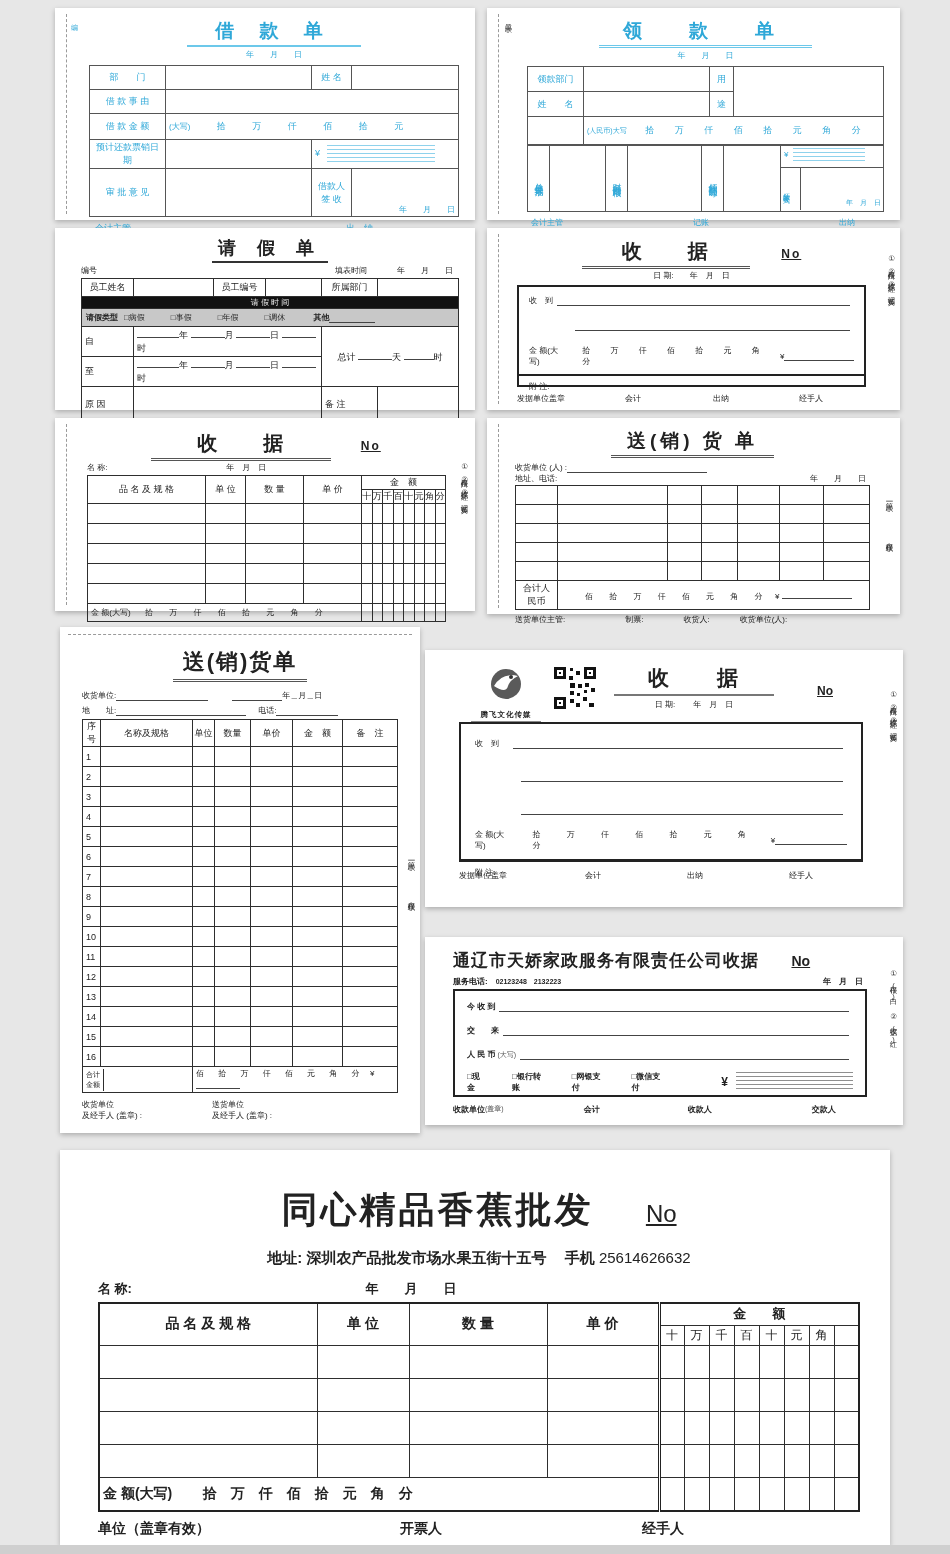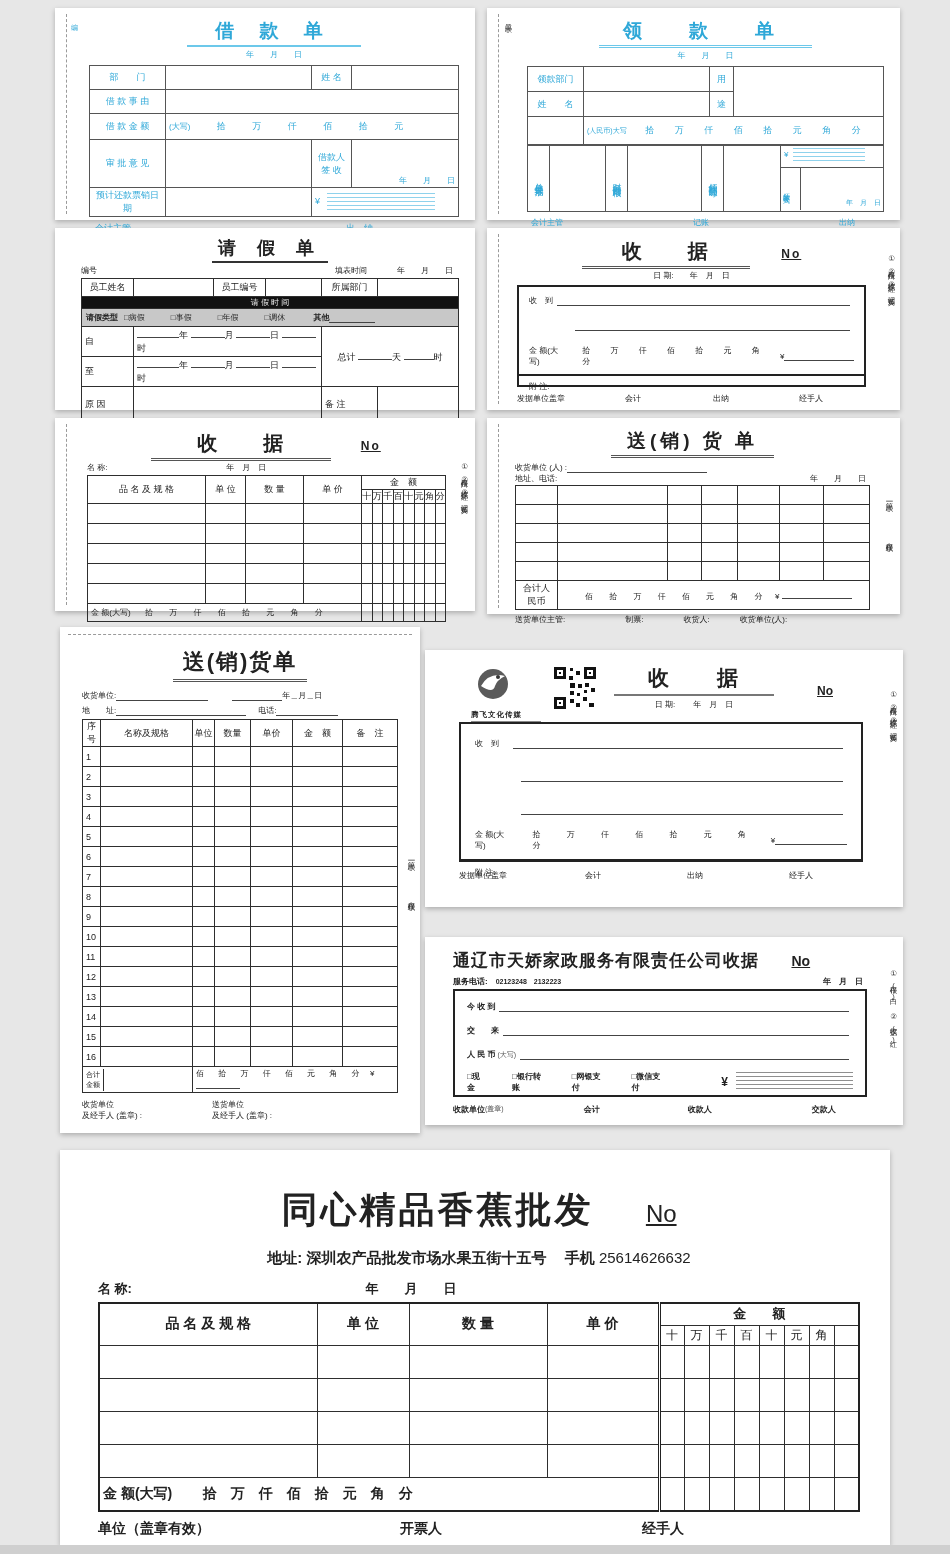--- a/index.html
+++ b/index.html
@@ -59,17 +59,17 @@
       <td colspan="3"><span class="blue small">(大写)</span>
         <span class="blue ws24" style="margin-left:24px">拾 万 仟 佰 拾 元</span></td>
     </tr>
+    <tr style="height:28px">
+      <td class="lab blue tiny">预计还款票销日 期</td>
+          <td></td>
+      <td colspan="2"><span class="blue">¥</span>
+        <span class="stripes" style="width:108px;height:18px;margin-left:4px"></span></td>
+    </tr>
     <tr style="height:48px">
       <td class="lab blue">审 批 意 见</td>
           <td></td>
       <td class="lab blue tiny">借款人 签 收</td>
       <td style="vertical-align:bottom;text-align:right"><span class="blue small">年　　月　　日</span></td>
-    </tr>
-    <tr style="height:28px">
-      <td class="lab blue tiny">预计还款票销日 期</td>
-          <td></td>
-      <td colspan="2"><span class="blue">¥</span>
-        <span class="stripes" style="width:108px;height:18px;margin-left:4px"></span></td>
     </tr>
   </tbody>
     </table>

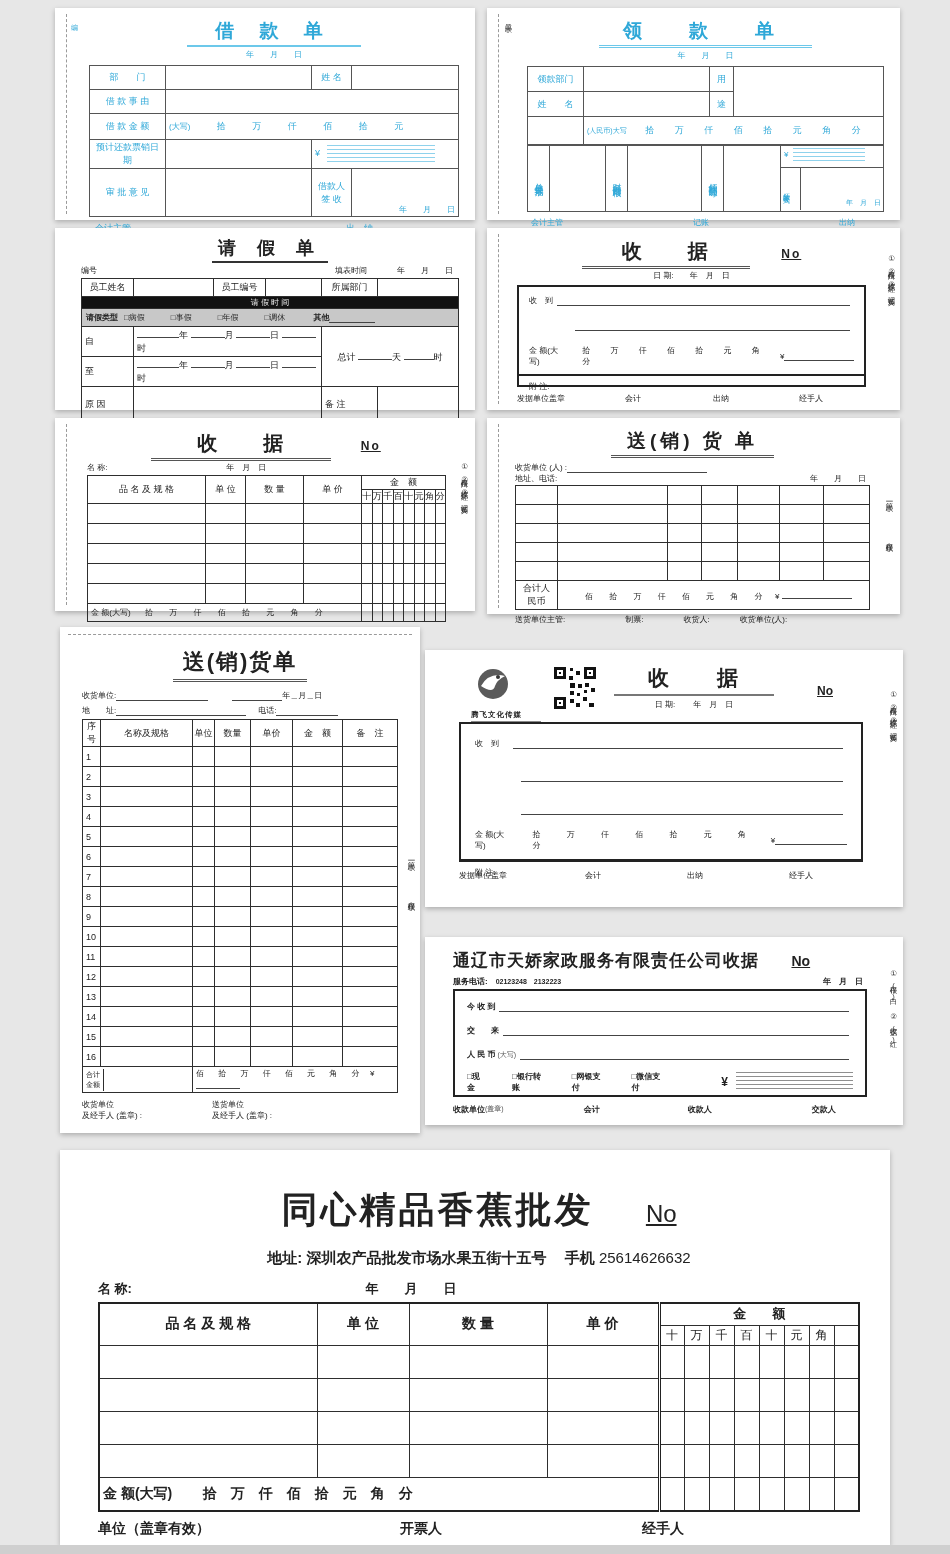--- a/index.html
+++ b/index.html
@@ -683,7 +683,7 @@
 </div>
 
 <div class="card" style="left:425px;top:650px;width:478px;height:257px;padding:14px 40px 0 34px">
-  <div style="position:absolute;left:46px;top:16px;width:70px;">
+  <div style="position:absolute;left:46px;top:16px;width:70px;text-align:center">
     <svg width="44" height="40" viewBox="0 0 44 40">
       <circle cx="22" cy="18" r="15" fill="#5a5a5a"></circle>
       <path d="M10 20 Q18 6 34 10 Q26 14 24 20 Q22 28 10 20 Z" fill="#fff"></path>

